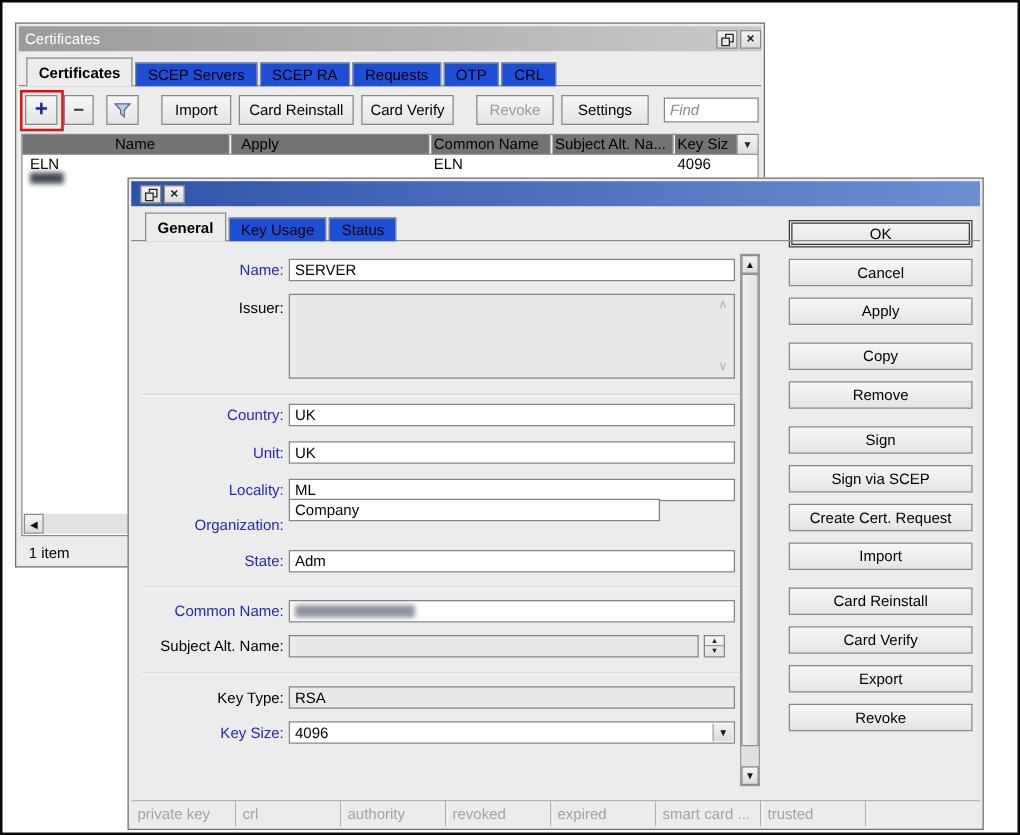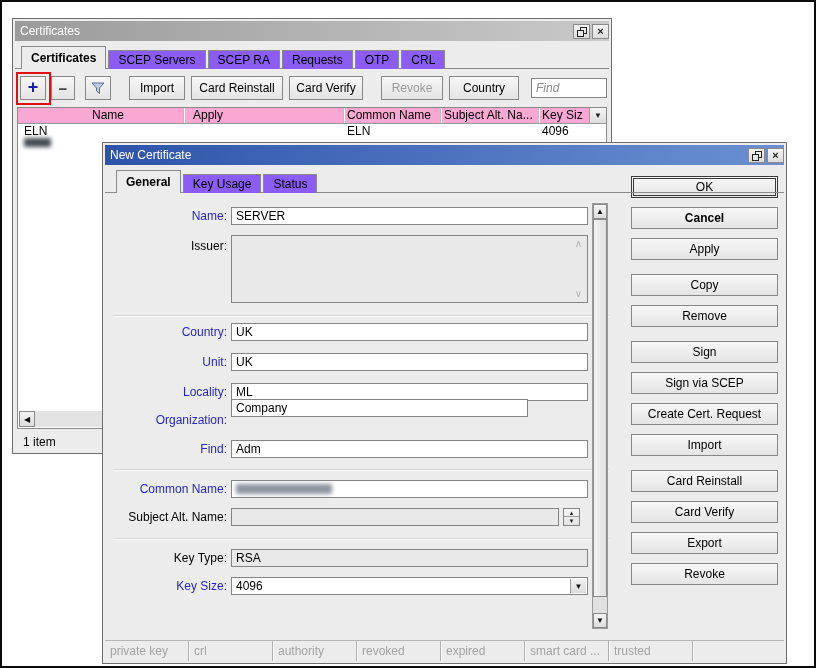--- a/index.html
+++ b/index.html
@@ -34,7 +34,7 @@
   .tab {
     height:19px; padding:0 9px; margin-right:2px;
     display:flex; align-items:center;
-    background:#8b5cf6; border:1px solid #8a8a8a; border-bottom:none;
+    background:#1d4ed8; border:1px solid #8a8a8a; border-bottom:none;
     font-size:12px; white-space:nowrap; position:relative; z-index:1;
   }
   .tab.active { height:23px; background:#ececec; font-weight:bold; z-index:3; }

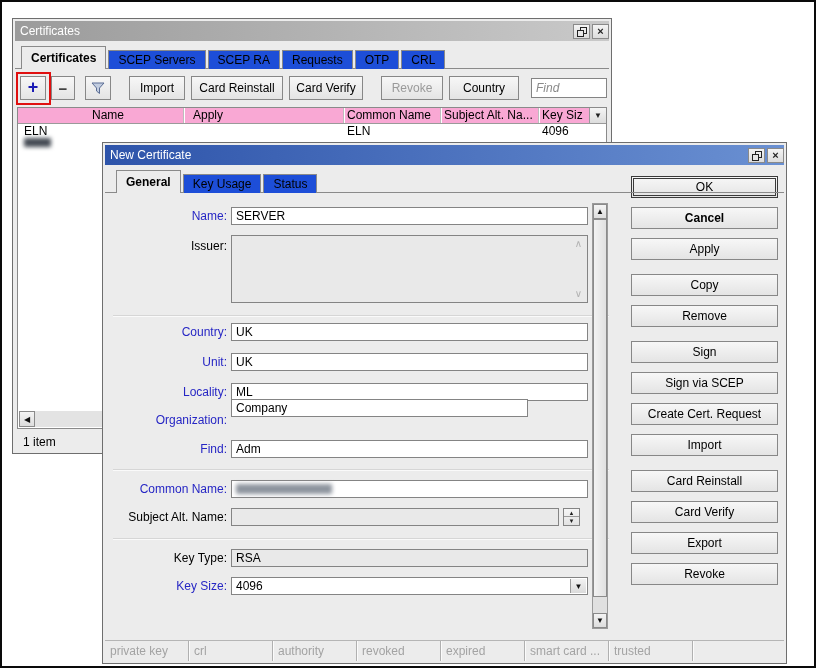--- a/index.html
+++ b/index.html
@@ -168,7 +168,7 @@
     <div class="btn" style="left:178px; top:57px; width:92px;">Card Reinstall</div>
     <div class="btn" style="left:276px; top:57px; width:74px;">Card Verify</div>
     <div class="btn disabled" style="left:368px; top:57px; width:62px;">Revoke</div>
-    <div class="btn" style="left:436px; top:57px; width:70px;">Country</div>
+    <div class="btn" style="left:436px; top:57px; width:70px;">Settings</div>
     <input class="field" style="left: 518px; top: 59px; width: 76px; height: 20px;" placeholder="Find">
 
     <div class="table-area">

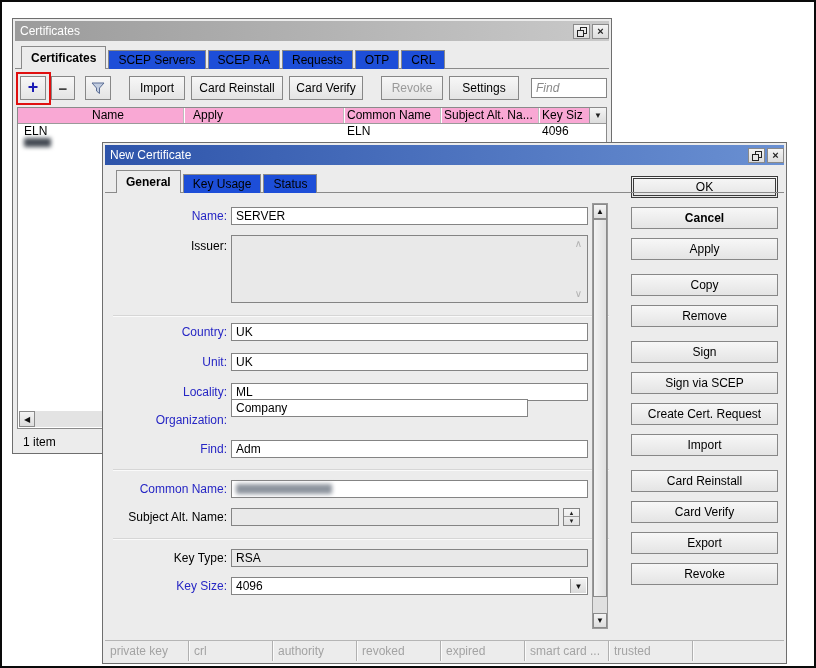--- a/index.html
+++ b/index.html
@@ -65,7 +65,7 @@
     position:absolute; left:4px; top:88px; width:590px; height:322px;
     border:1px solid #8a8a8a; background:#fff;
   }
-  .thead { position:absolute; left:0; right:0; top:0; height:16px; background:#f9a8d4; border-bottom:1px solid #9a9a9a; display:flex; }
+  .thead { position:absolute; left:0; right:0; top:0; height:16px; background:#737373; border-bottom:1px solid #9a9a9a; display:flex; }
   .th { height:100%; border-right:1px solid #bdbdbd; box-shadow:1px 0 0 #fff; font-size:12px; line-height:15px; overflow:hidden; white-space:nowrap; }
   .sortbtn {
     position:absolute; right:0; top:0; width:17px; height:15px;

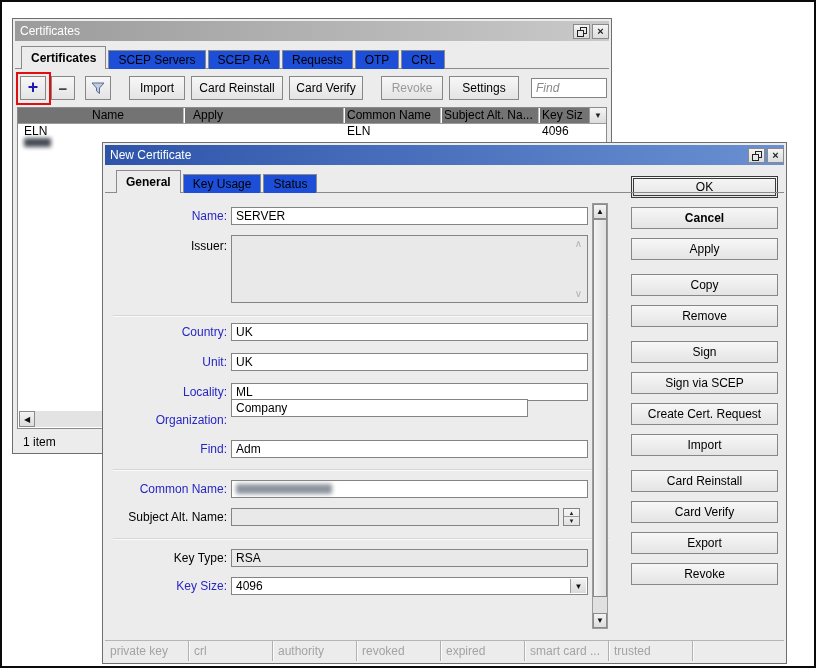--- a/index.html
+++ b/index.html
@@ -201,7 +201,6 @@
 
   <div class="window win-dialog">
     <div class="titlebar active">
-      <span class="title">New Certificate</span>
       <span class="tb-btn">
           <span class="icon-restore"></span>
         </span>

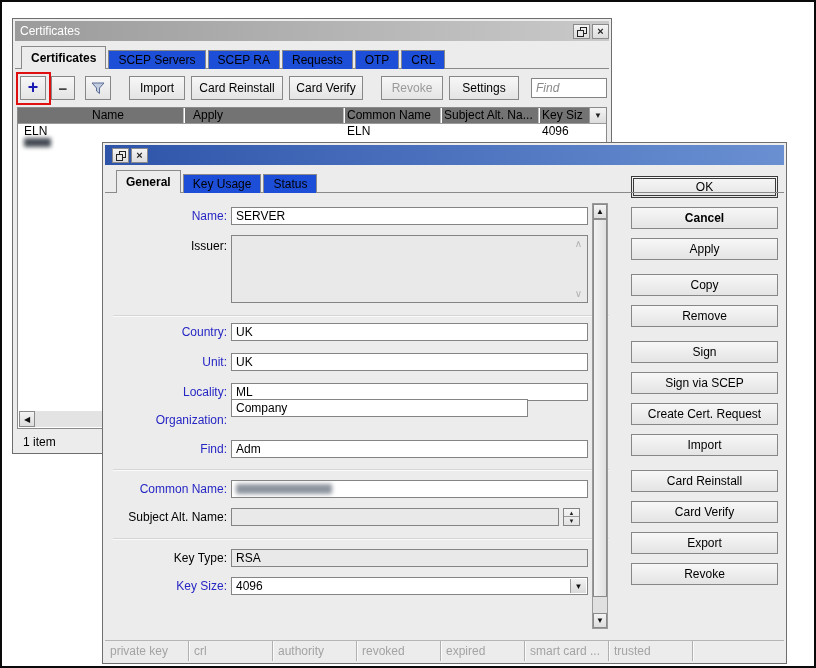--- a/index.html
+++ b/index.html
@@ -272,7 +272,7 @@
     </div>
 
     <div class="action-btn default" style="top:33px;">OK</div>
-    <div class="action-btn" style="top:64px;font-weight:bold;">Cancel</div>
+    <div class="action-btn" style="top:64px;">Cancel</div>
     <div class="action-btn" style="top:95px;">Apply</div>
     <div class="action-btn" style="top:131px;">Copy</div>
     <div class="action-btn" style="top:162px;">Remove</div>

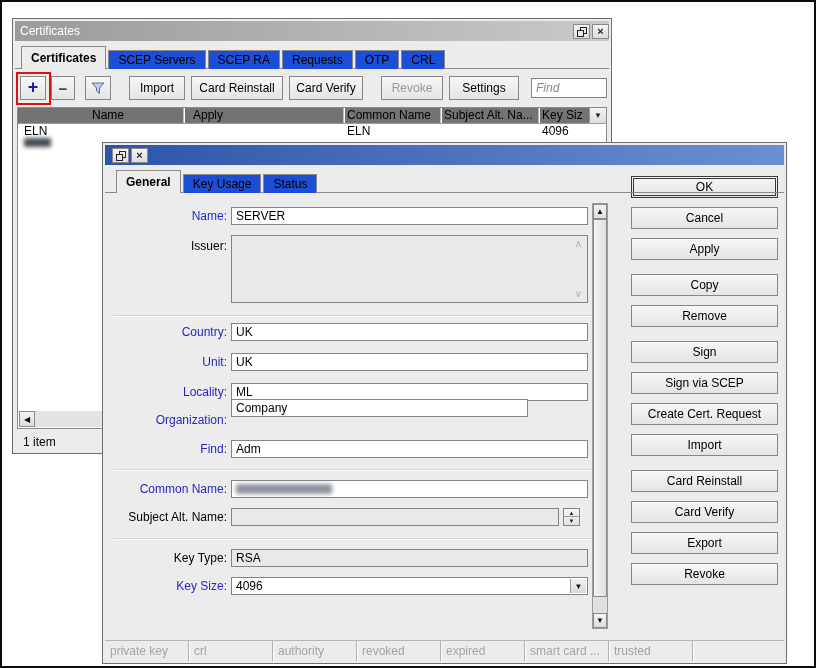--- a/index.html
+++ b/index.html
@@ -237,7 +237,7 @@
     <div class="flabel blue" style="top:270px;">Organization:</div>
     <input class="field" style="left: 128px; top: 256px; width: 297px;" value="Company">
 
-    <div class="flabel blue" style="top:299px;">Find:</div>
+    <div class="flabel blue" style="top:299px;">State:</div>
     <input class="field" style="left: 128px; top: 297px; width: 357px;" value="Adm">
 
     <div class="sep" style="top:326px;"></div>

